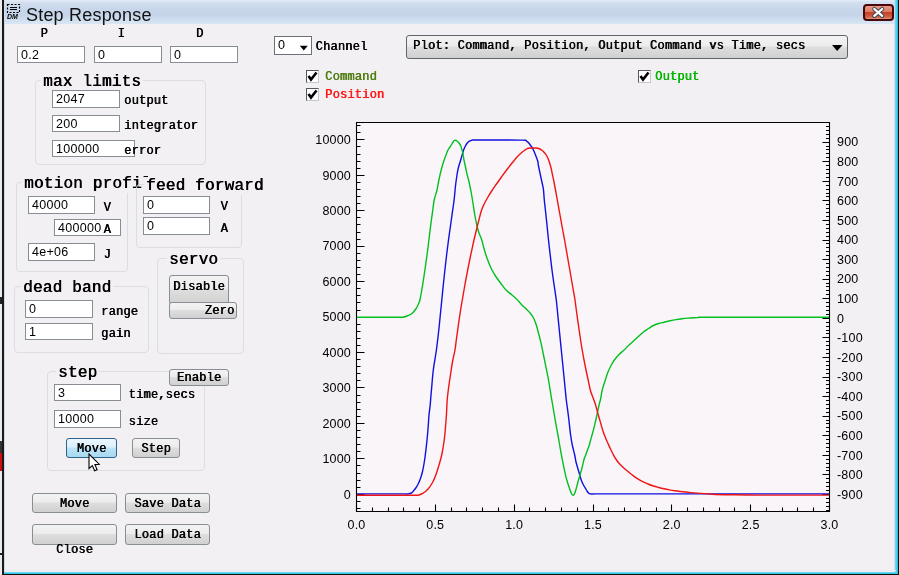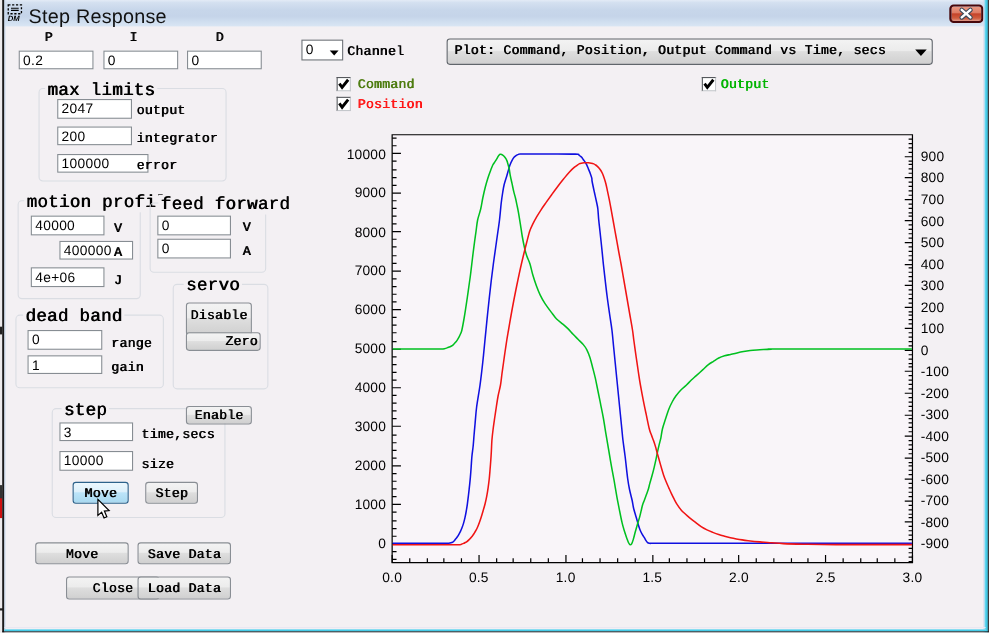--- a/index.html
+++ b/index.html
@@ -168,6 +168,6 @@
 </svg>
 <div class="abs btn" style="left:32.0px;top:493.0px;width:85.0px;height:20.0px;padding-top:2.5px;">Move</div>
 <div class="abs btn" style="left:125.0px;top:493.0px;width:85.0px;height:20.0px;padding-top:2.5px;">Save Data</div>
-<div class="abs btn" style="left:32.0px;top:524.0px;width:85.0px;height:21.0px;padding-top:3px;margin-left:28px;">Close</div>
+<div class="abs btn" style="left:32.0px;top:524.0px;width:85.0px;height:21.0px;padding-top:18px;">Close</div>
 <div class="abs btn" style="left:125.0px;top:524.0px;width:85.0px;height:21.0px;padding-top:3px;">Load Data</div>
 </body></html>

